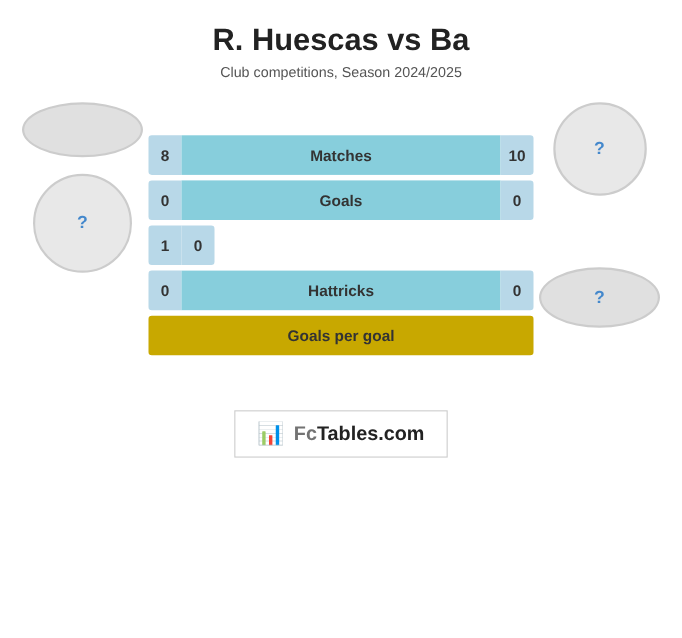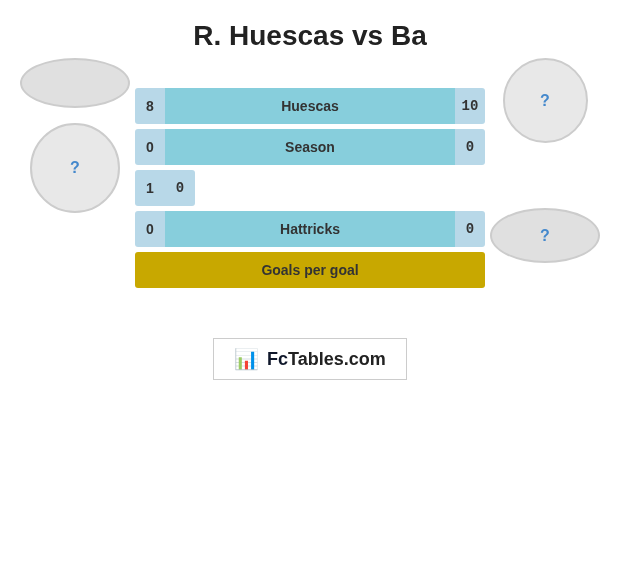--- a/index.html
+++ b/index.html
@@ -222,6 +222,7 @@
 <div class="page-container">
 
   <h1 class="title">R. Huescas vs Ba</h1>
+  <p class="subtitle">Club competitions, Season 2024/2025</p>
 
   <div class="main-content" style="width:100%; position:relative; min-height:260px;">
 

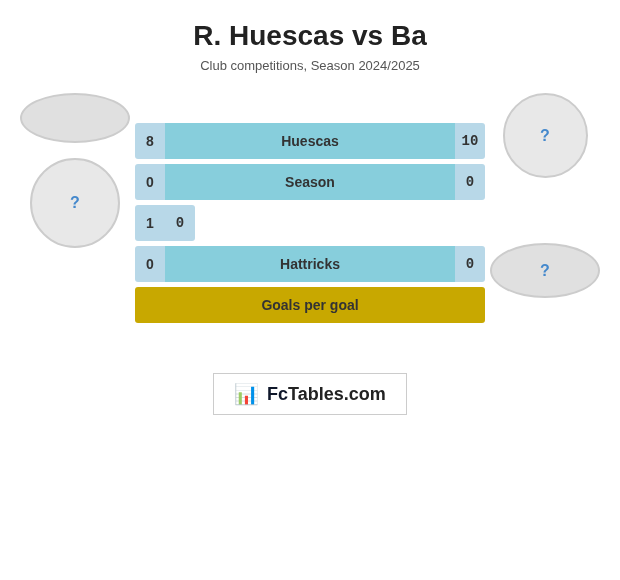--- a/index.html
+++ b/index.html
@@ -237,7 +237,7 @@
 
       <div class="stat-row">
         <div class="stat-left-val">8</div>
-        <div class="stat-label">Huescas</div>
+        <div class="stat-label">Matches</div>
         <div class="stat-right-val">10</div>
       </div>
 

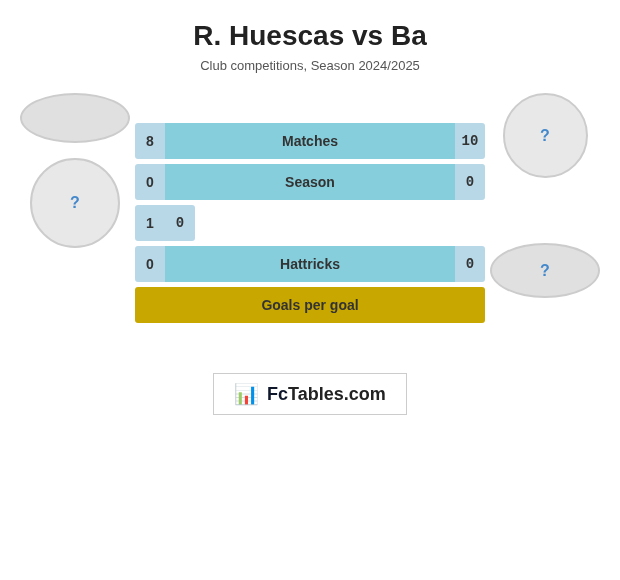--- a/index.html
+++ b/index.html
@@ -150,7 +150,6 @@
       align-items: center;
       justify-content: center;
       border-radius: 0 3px 3px 0;
-      font-family: Liberation Mono, monospace;
     }
 
     .stat-row-full {

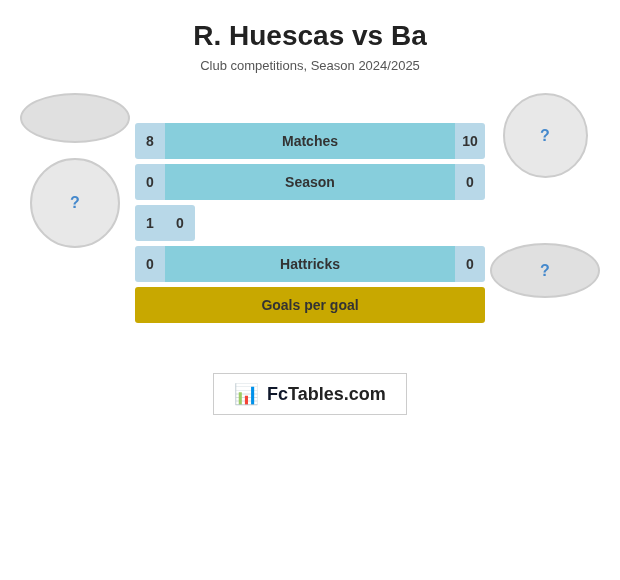--- a/index.html
+++ b/index.html
@@ -242,7 +242,7 @@
 
       <div class="stat-row">
         <div class="stat-left-val">0</div>
-        <div class="stat-label">Season</div>
+        <div class="stat-label">Goals</div>
         <div class="stat-right-val">0</div>
       </div>
 

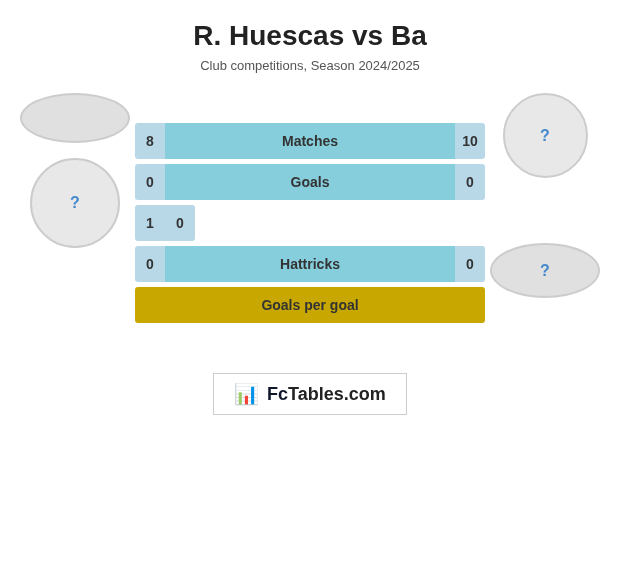--- a/index.html
+++ b/index.html
@@ -278,7 +278,7 @@
   <div class="logo-box">
     <span class="logo-icon">📊</span>
     <span class="logo-text">
-      <span style="color:#0f172a;">Fc</span>Tables.com
+      <span style="color:#737373;">Fc</span>Tables.com
     </span>
   </div>
 

